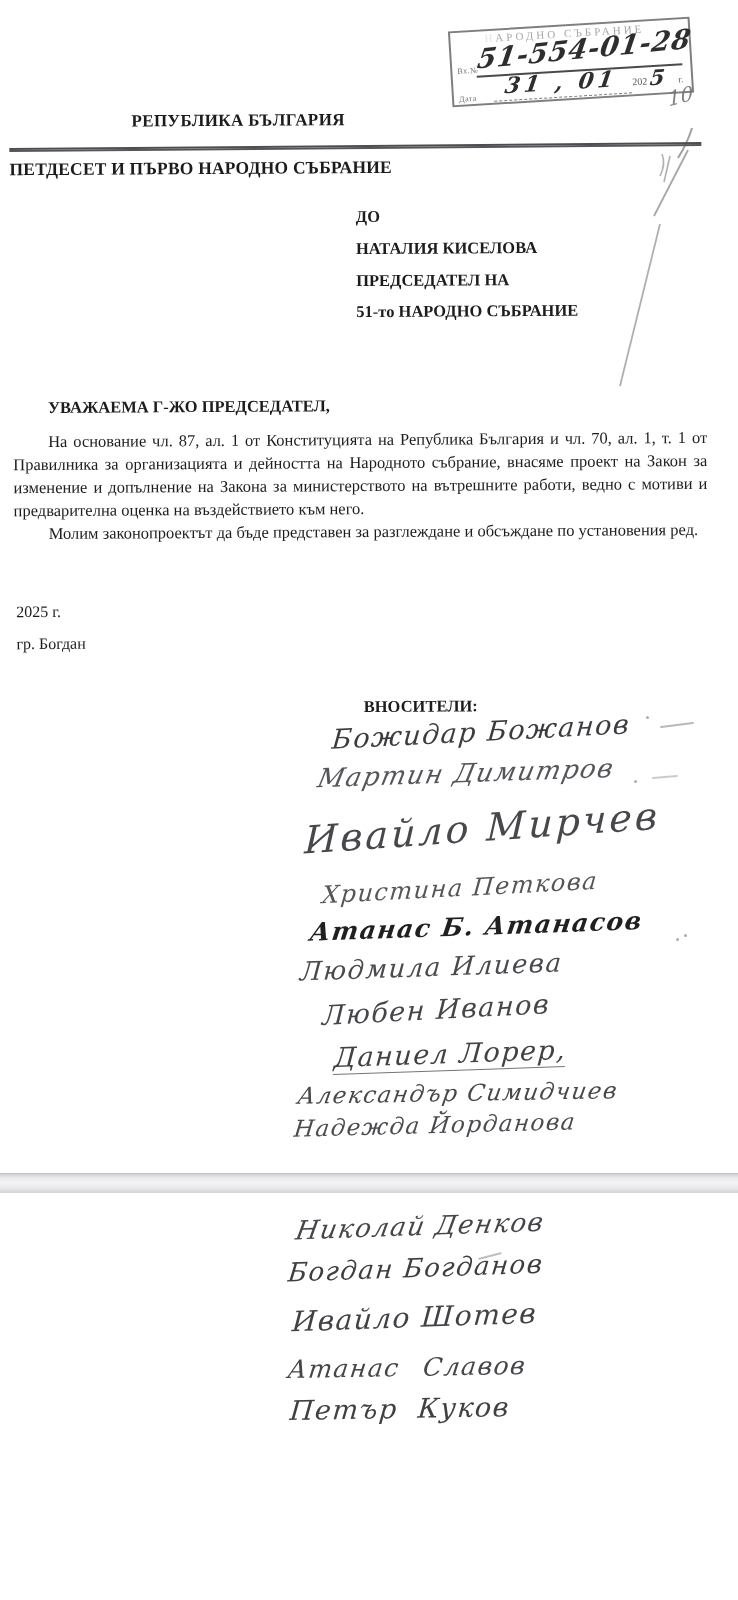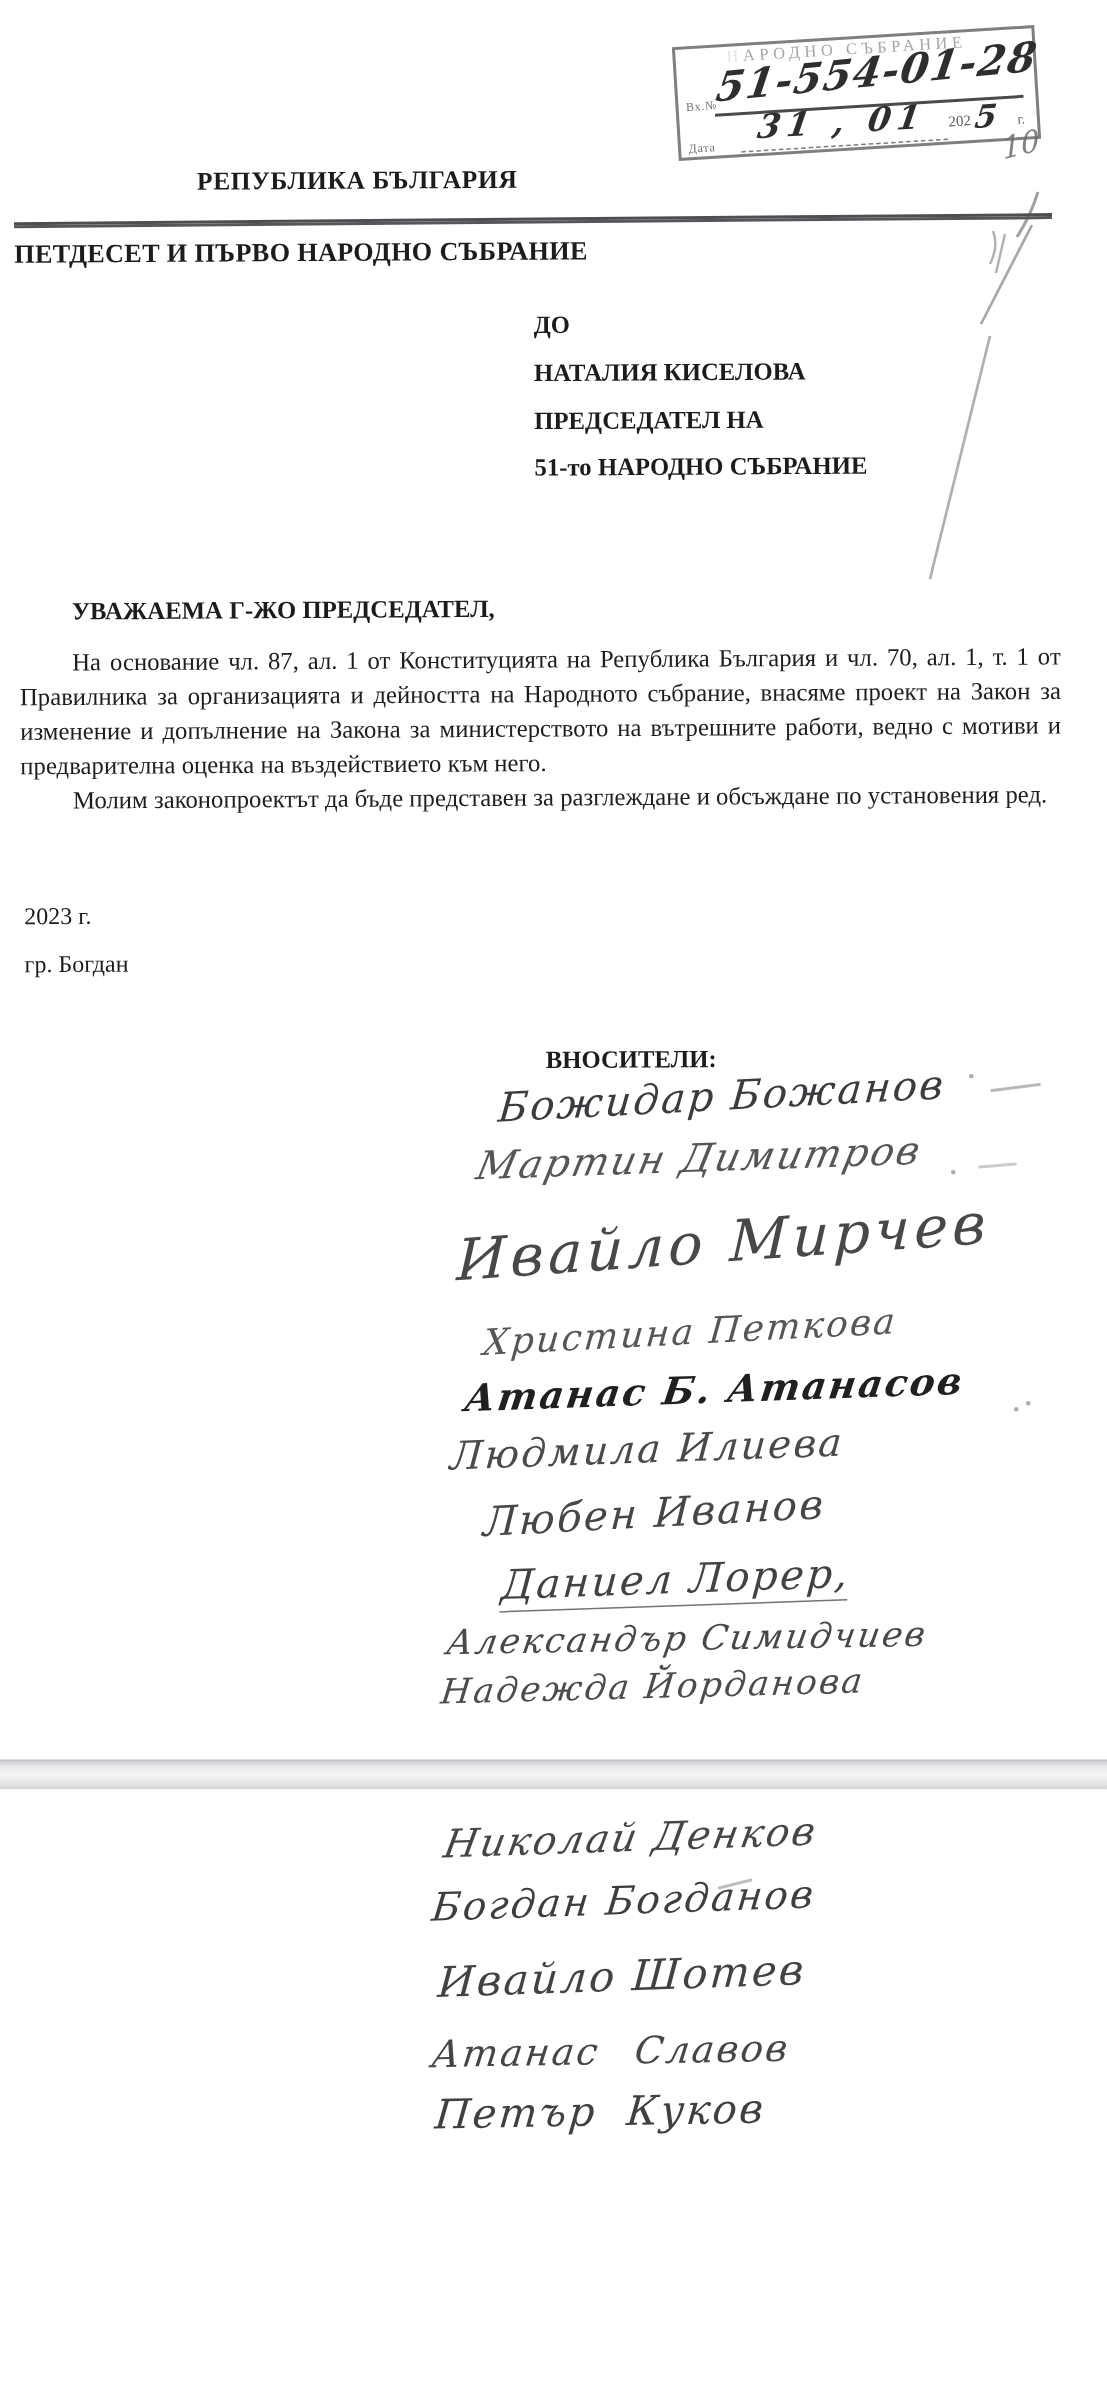--- a/index.html
+++ b/index.html
@@ -132,7 +132,7 @@
       <p class="para para1">На основание чл. 87, ал. 1 от Конституцията на Република България и чл. 70, ал. 1, т. 1 от Правилника за организацията и дейността на Народното събрание, внасяме проект на Закон за изменение и допълнение на Закона за министерството на вътрешните работи, ведно с мотиви и предварителна оценка на въздействието към него.</p>
       <p class="para para2">Молим законопроектът да бъде представен за разглеждане и обсъждане по установения ред.</p>
 
-      <div class="yearline">2023 г.</div>
+      <div class="yearline">2025 г.</div>
       <div class="cityline">гр. Богдан</div>
 
       <div class="submitters">ВНОСИТЕЛИ:</div>

